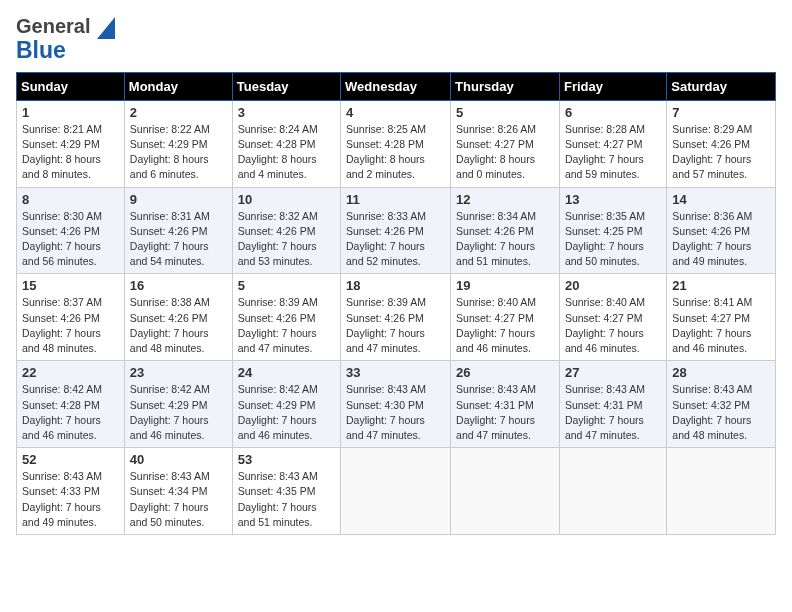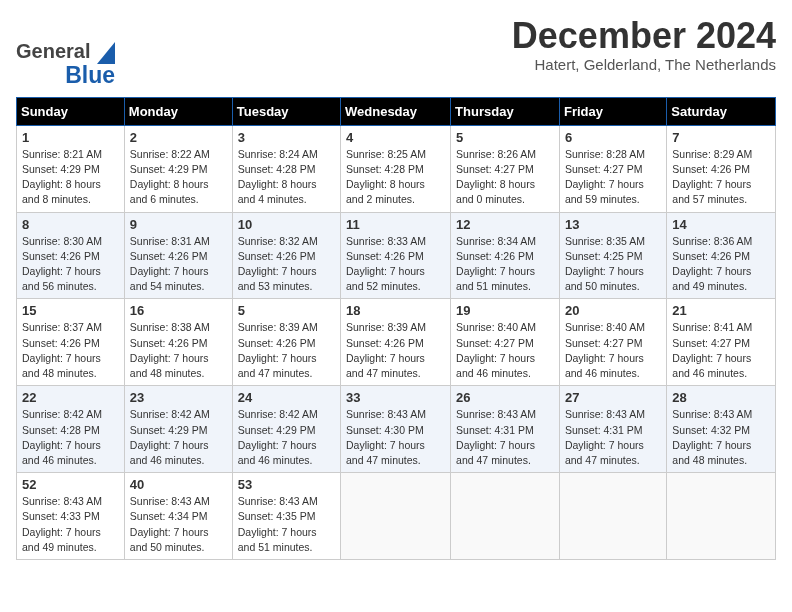--- a/index.html
+++ b/index.html
@@ -88,7 +88,7 @@
 
 <div class="header">
   <div class="logo-wrapper">
-    <div style="display:flex;flex-direction:column;align-items:flex-end;margin-top:25px;">
+    <div style="display:flex;flex-direction:column;align-items:flex-start;">
       <div style="display:flex;align-items:center;">
         <span class="logo-brand">
           <span class="gen">General</span>

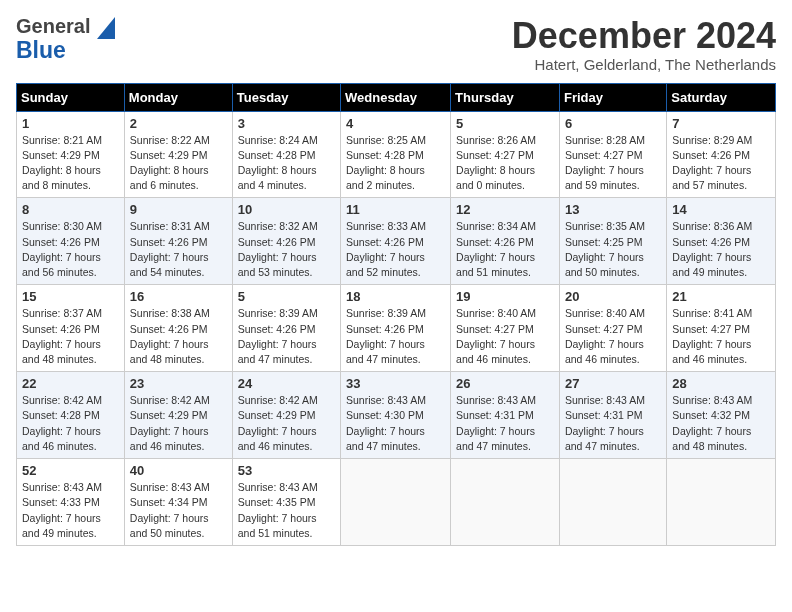--- a/index.html
+++ b/index.html
@@ -100,10 +100,6 @@
       <span style="font-size:23px;font-weight:bold;color:#1a5dab;line-height:1;">Blue</span>
     </div>
   </div>
-  <div class="title-block">
-    <div class="month-title">December 2024</div>
-    <div class="subtitle">Hatert, Gelderland, The Netherlands</div>
-  </div>
 </div>
 
 <table class="calendar">

